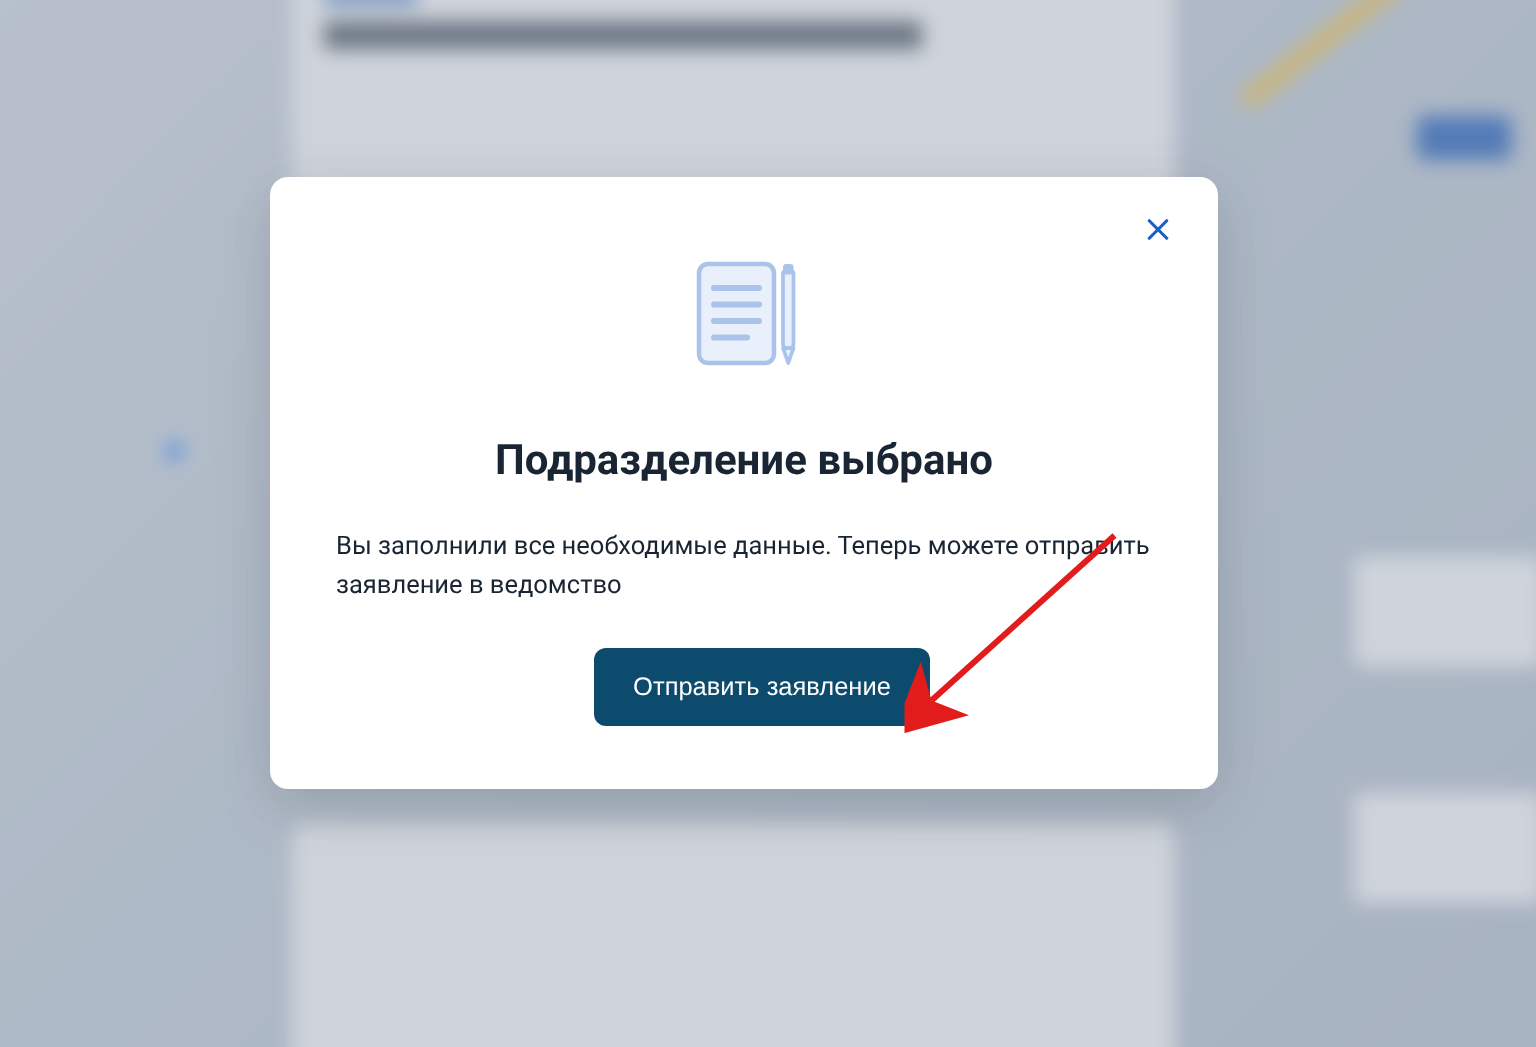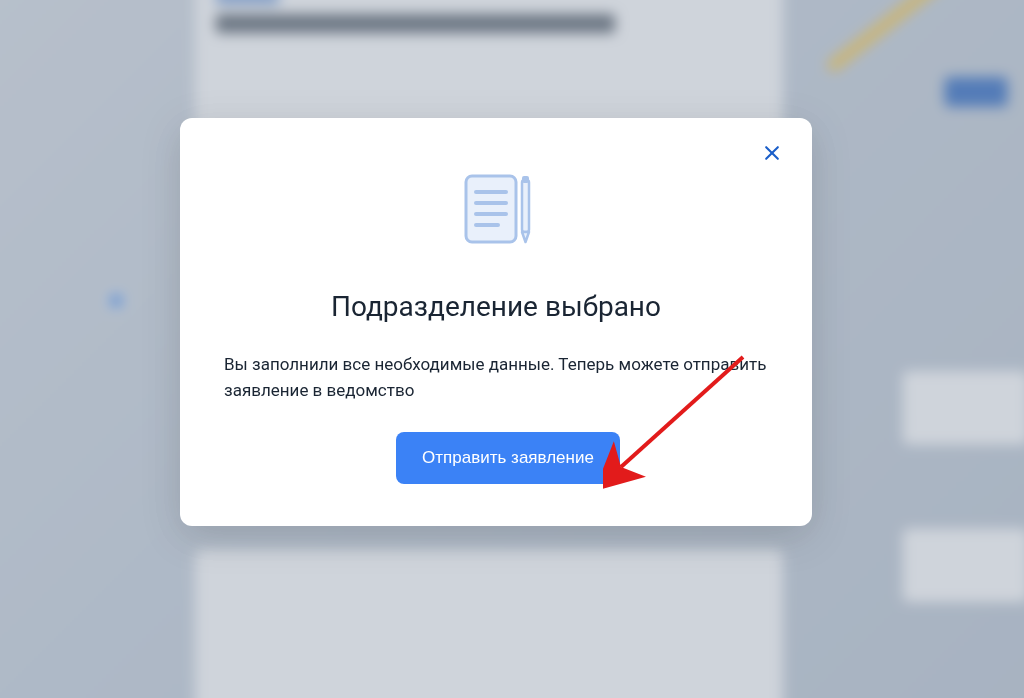--- a/index.html
+++ b/index.html
@@ -153,7 +153,7 @@
     .modal-title {
       text-align: center;
       font-size: 28px;
-      font-weight: 400;
+      font-weight: 700;
       color: #1a2533;
       margin-bottom: 28px;
     }

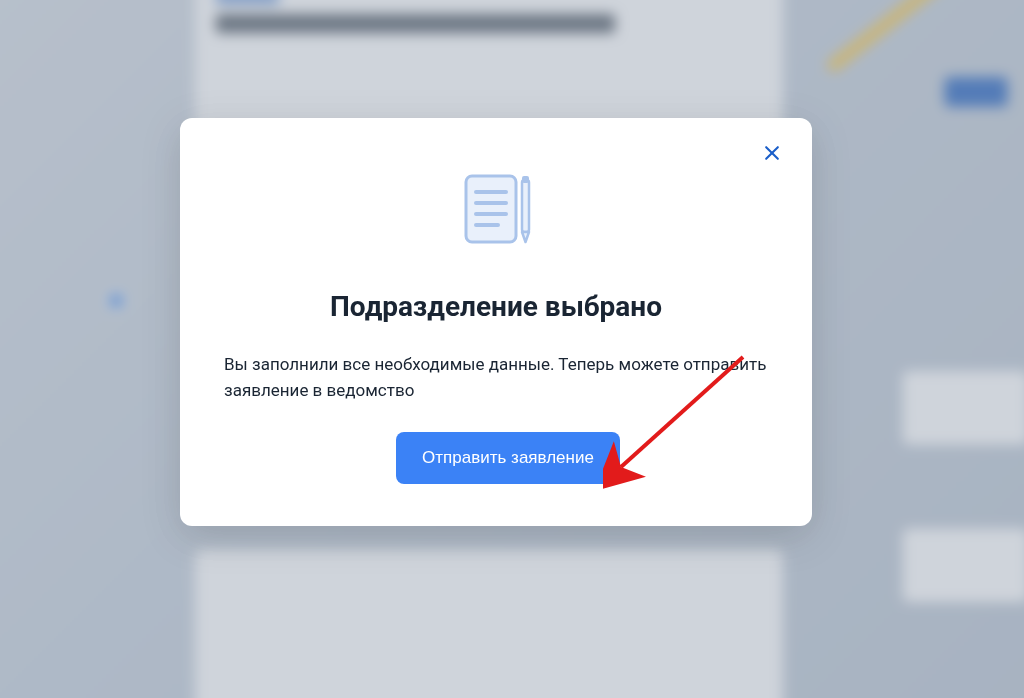--- a/index.html
+++ b/index.html
@@ -170,7 +170,7 @@
       justify-content: center;
     }
     .primary-btn {
-      background: #3b82f6;
+      background: #0c4a6e;
       color: #ffffff;
       border: none;
       font-size: 17px;

